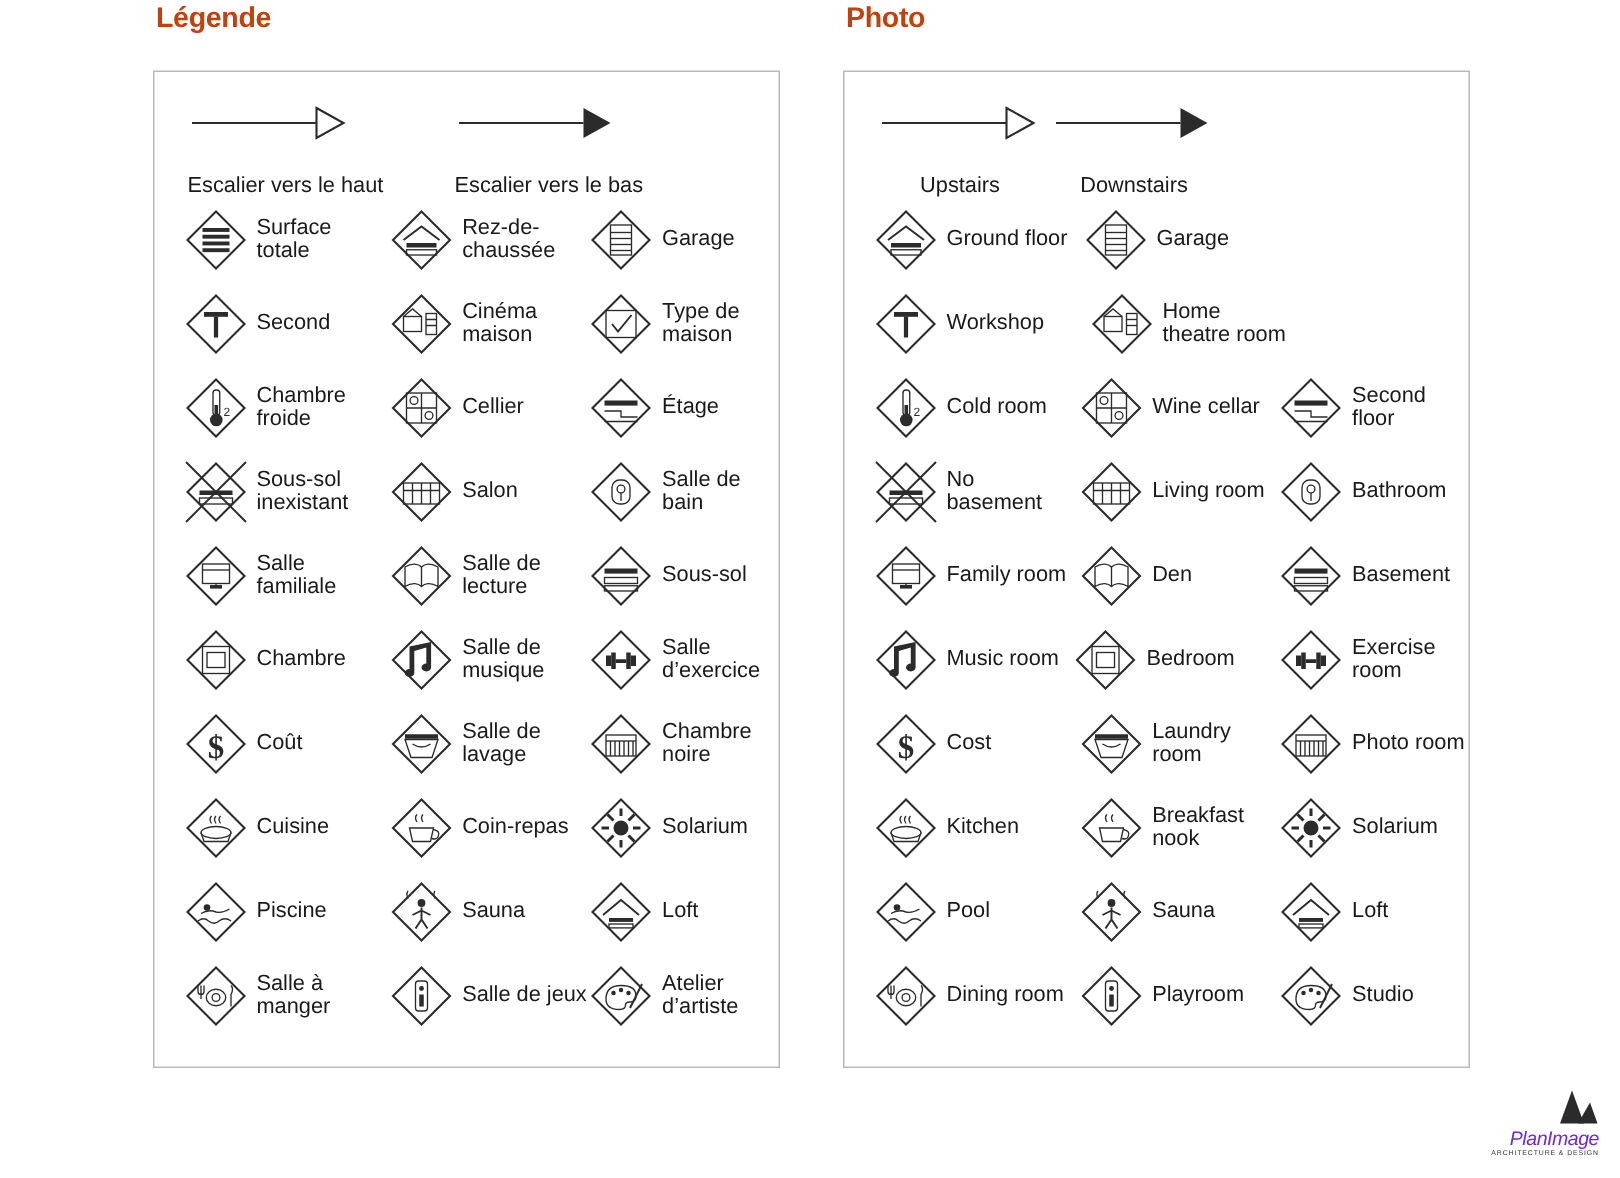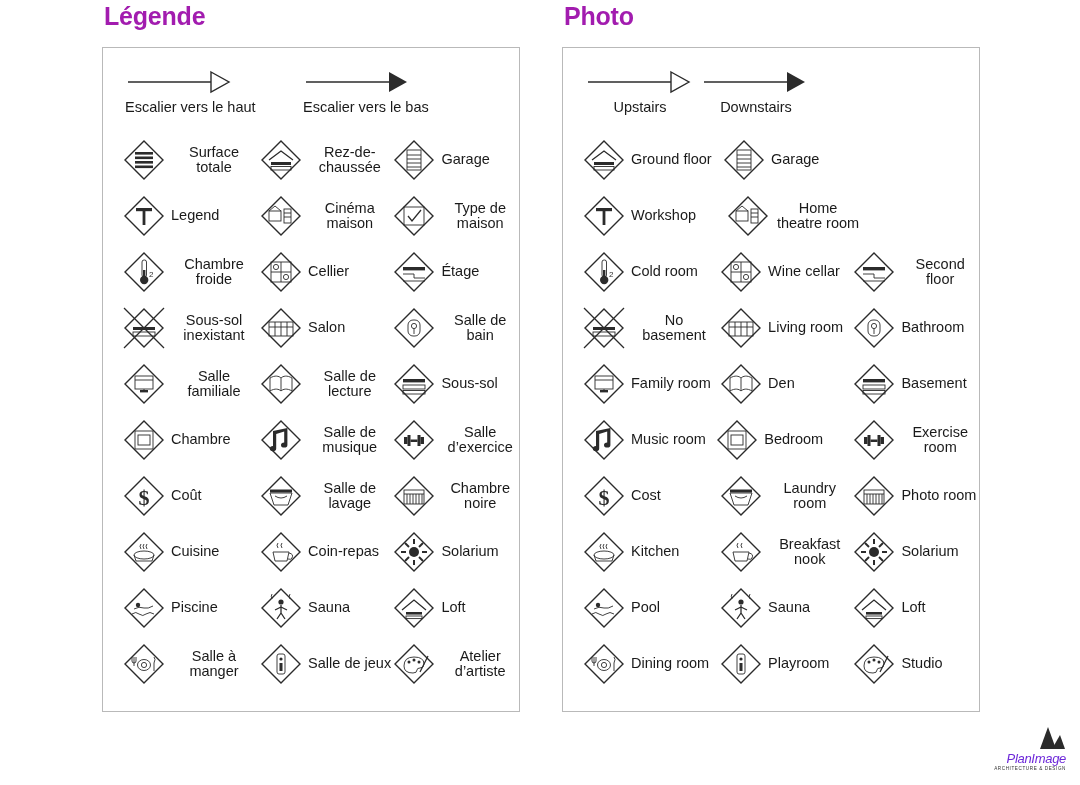--- a/index.html
+++ b/index.html
@@ -30,10 +30,10 @@
   .panel-title {
     position: absolute;
     top: 2px;
-    font-size: 25px;
+    font-size: 19px;
     font-weight: bold;
     letter-spacing: -0.2px;
-    color: #a21caf;
+    color: #c2410c;
   }
   #title-fr { left: 104px; }
   #title-en { left: 564px; }

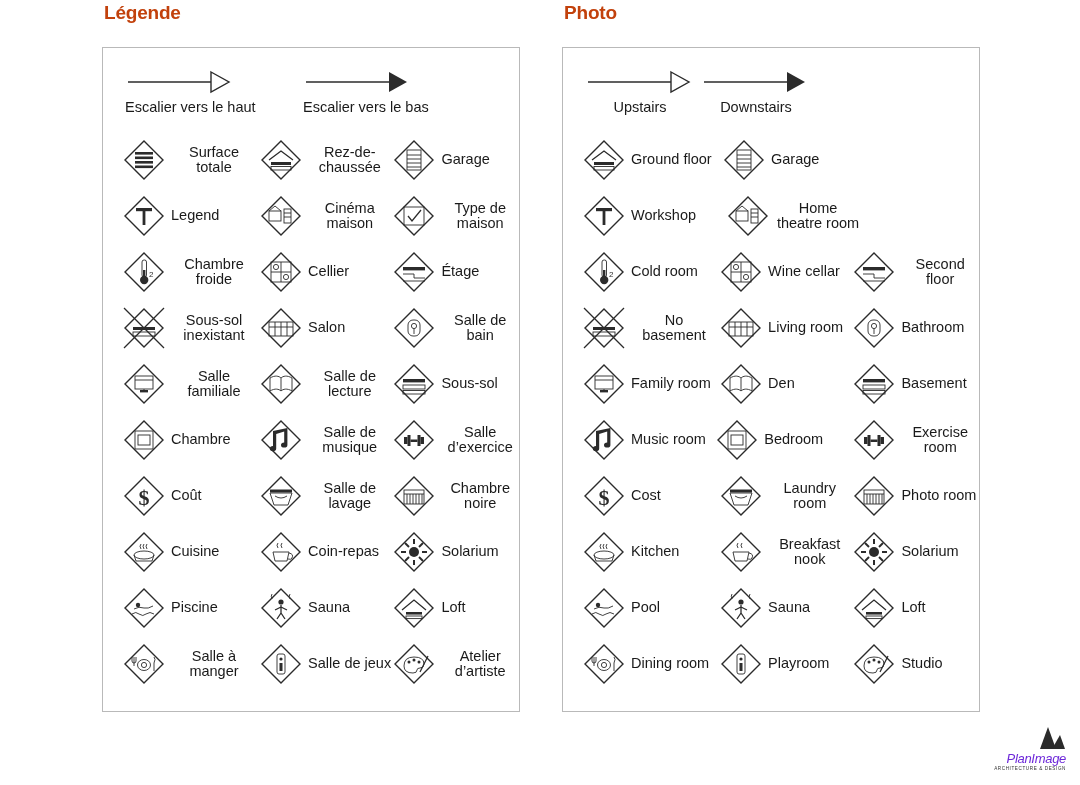--- a/index.html
+++ b/index.html
@@ -53,7 +53,7 @@
   .arrow-label {
     font-size: 14.5px;
     white-space: nowrap;
-    margin-top: 3px;
+    margin-top: 20px;
   }
   .arrow-svg { display: block; }
 

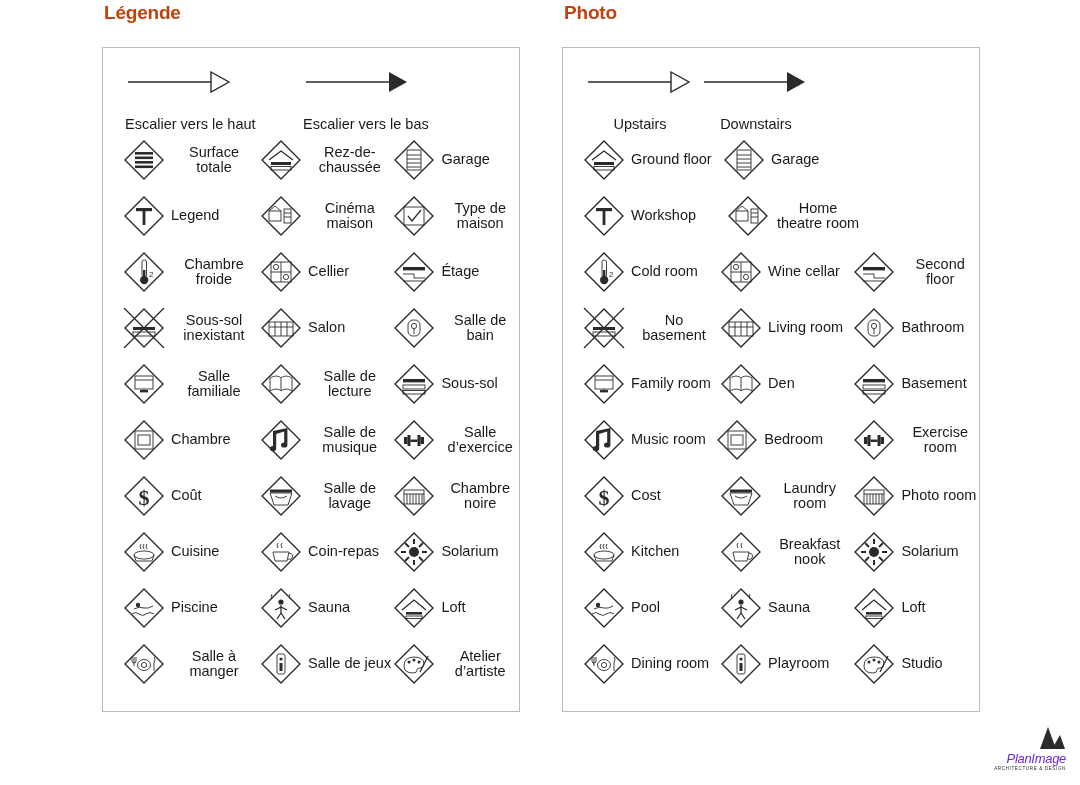--- a/index.html
+++ b/index.html
@@ -94,7 +94,7 @@
   .c3 { width: 134px; }
 
   
-  .grid-inner { padding-left: 18px; text-align: center; }
+  .grid-inner { padding-left: 18px; }
 
   svg { display: block; }
   .dmd { fill: #ffffff; stroke: #2b2b2b; stroke-width: 1.4; }

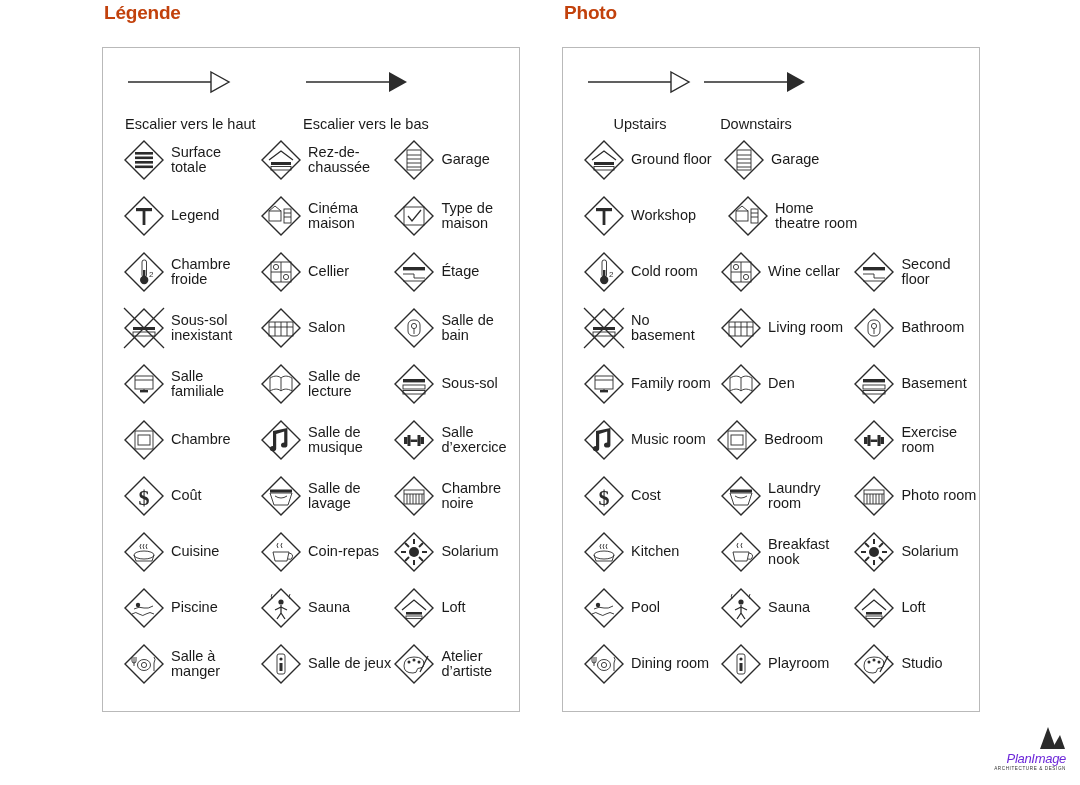--- a/index.html
+++ b/index.html
@@ -199,7 +199,7 @@
                 <rect class="fl" x="20.6" y="17" width="2.8" height="14"></rect>
               </svg>
             </span>
-            <span class="lbl">Legend</span>
+            <span class="lbl">Second</span>
           </div>
           <div class="cell c2">
             <span class="icon-wrap">

